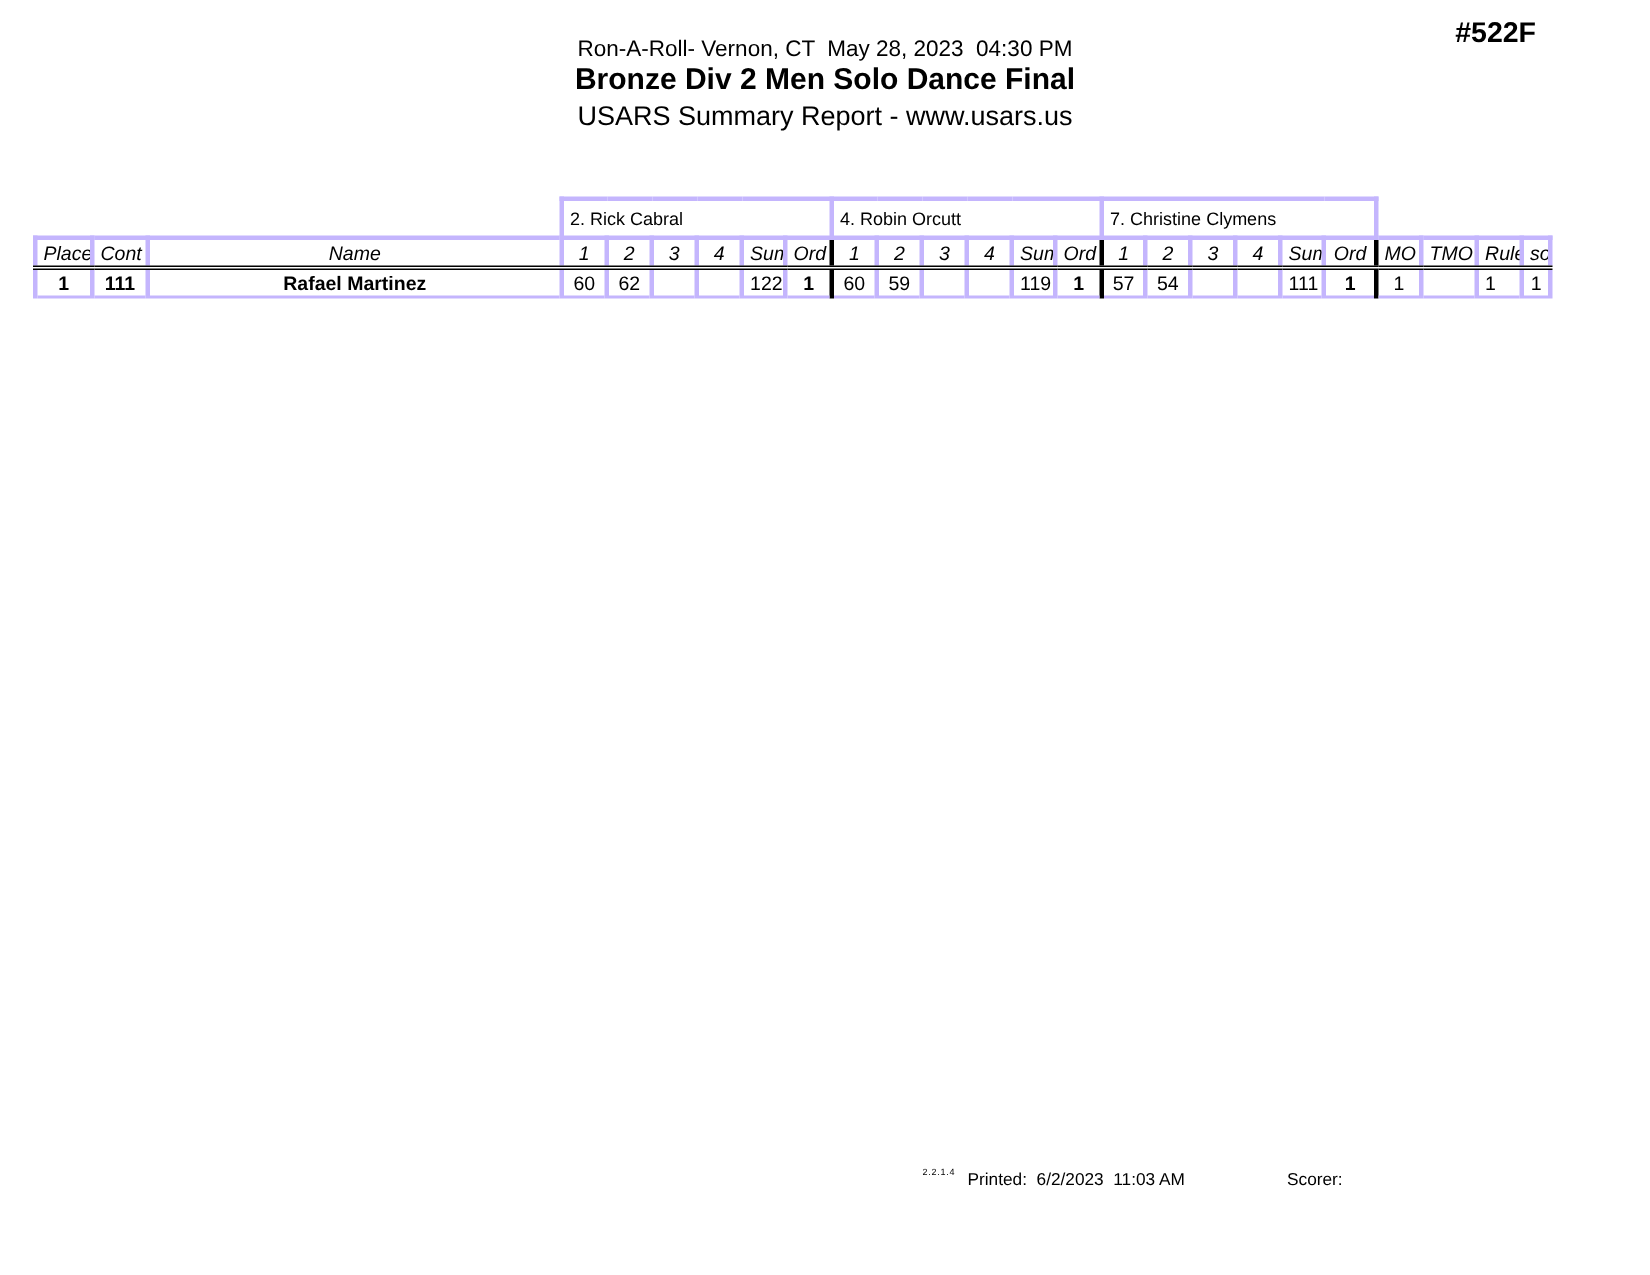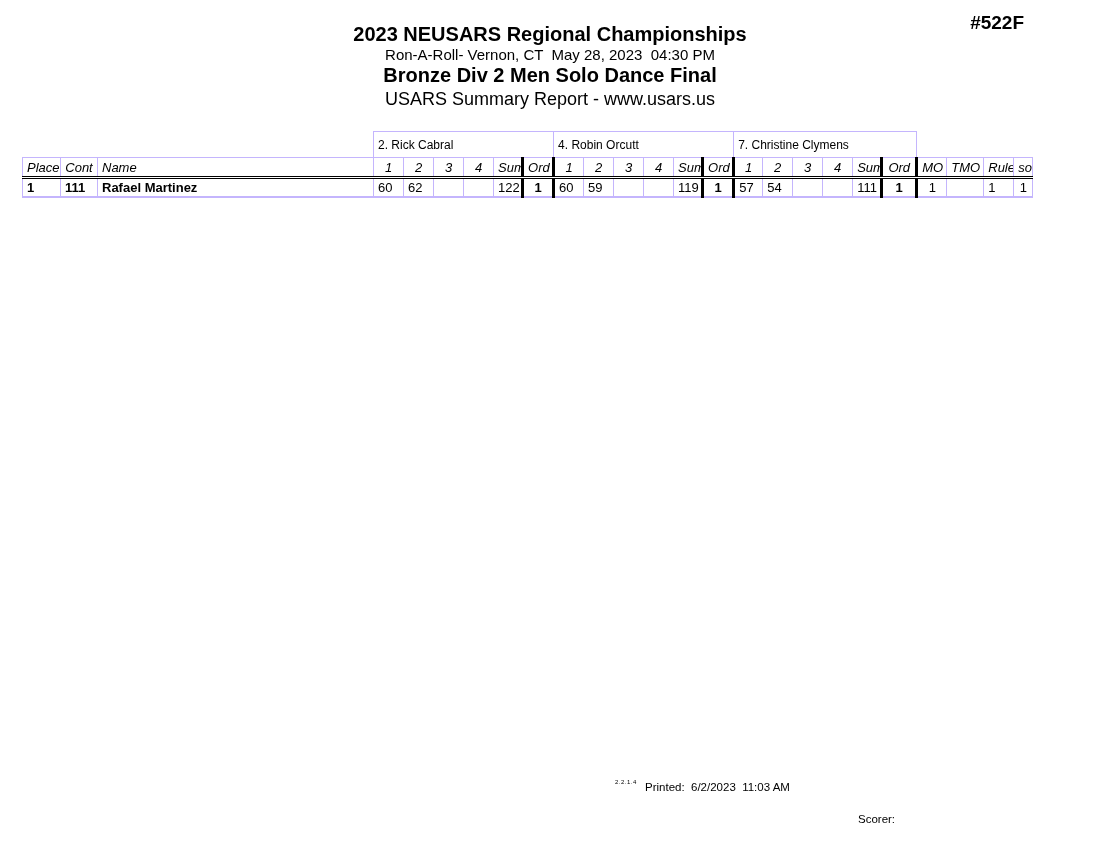--- a/index.html
+++ b/index.html
@@ -111,7 +111,6 @@
 
 
   <div class="center-header">
-    <div class="h-title">2023 NEUSARS Regional Championships</div>
     <div class="h-loc">Ron-A-Roll- Vernon, CT  May 28, 2023  04:30 PM</div>
     <div class="h-event">Bronze Div 2 Men Solo Dance Final</div>
     <div class="h-report">USARS Summary Report - www.usars.us</div>

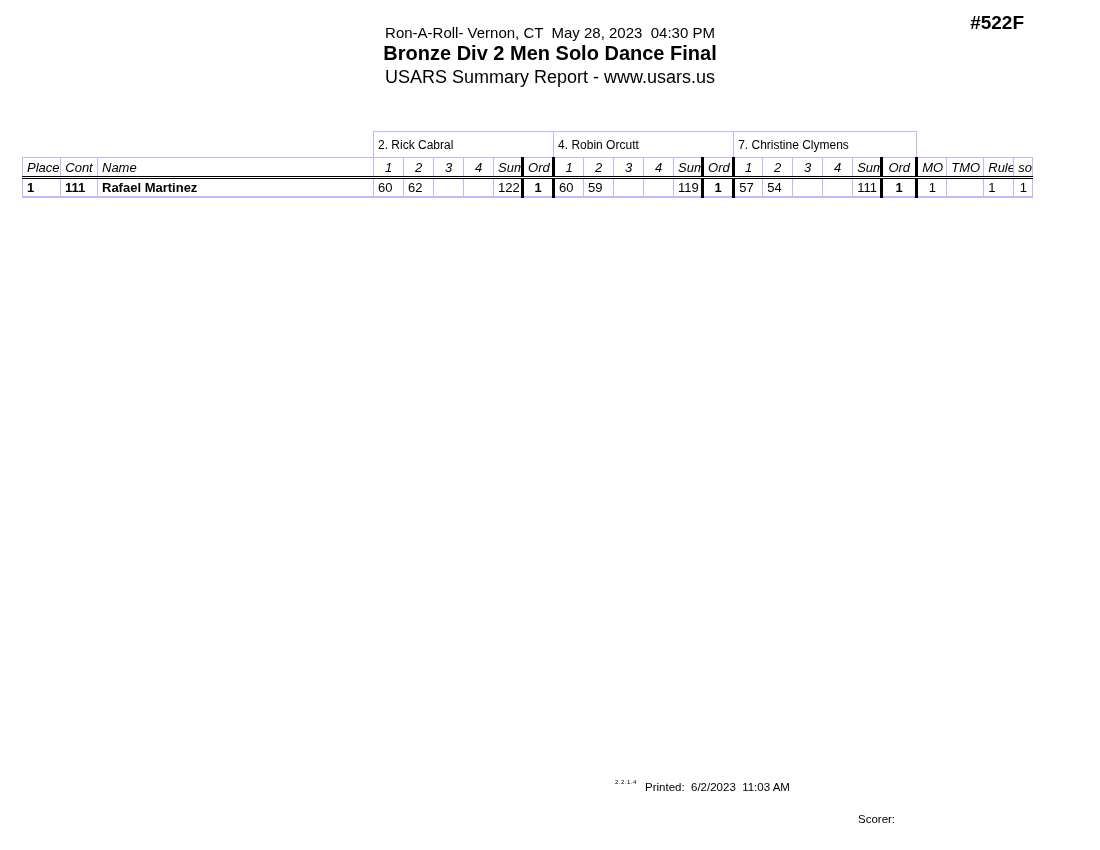--- a/index.html
+++ b/index.html
@@ -56,7 +56,7 @@
     font-size: 13px;
   }
   .score-table td {
-    border: 1px solid #c4b5fd;
+    border: 3px solid #c4b5fd;
     padding: 0 4px;
     overflow: hidden;
     white-space: nowrap;

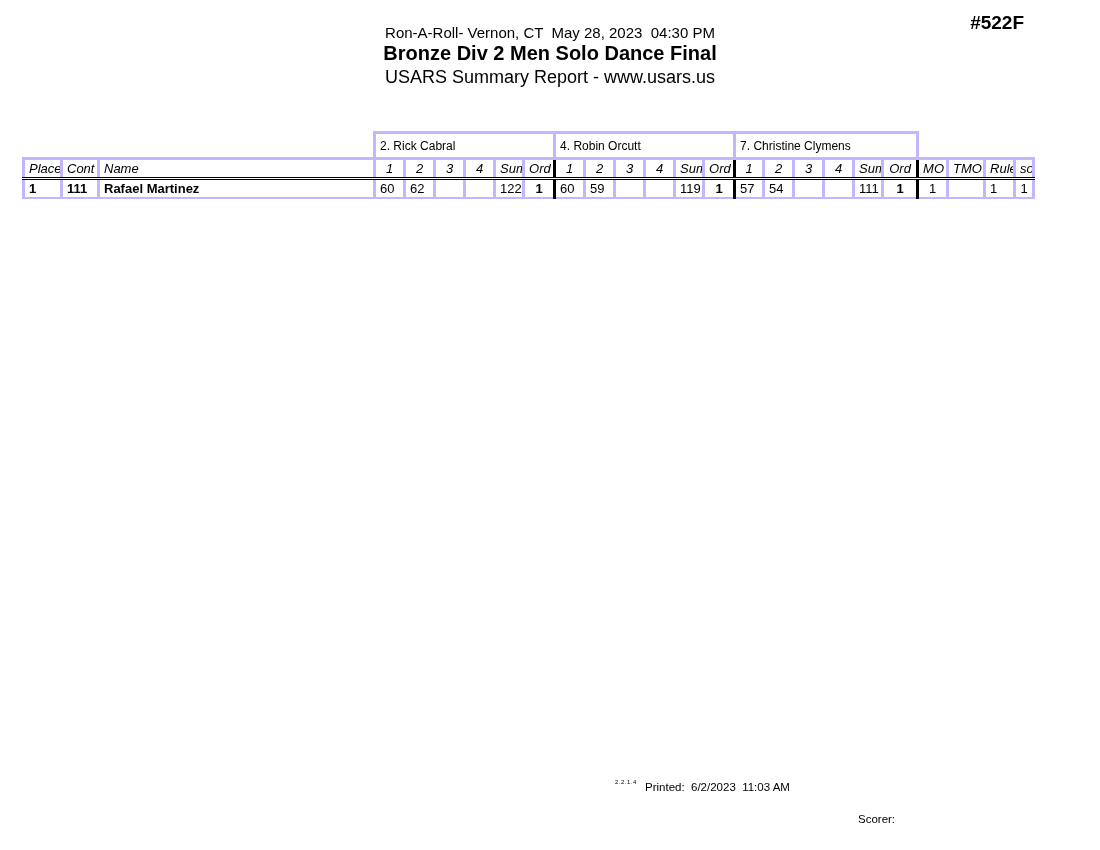--- a/index.html
+++ b/index.html
@@ -76,7 +76,7 @@
   .ord-col { border-left: 3px solid #000 !important; border-right: 3px solid #000 !important; text-align: center; }
   .data-row .ord-col { font-weight: bold; }
   .c { text-align: center; }
-  .l { text-align: left; }
+  .l { text-align: center; }
   .r { }
   .pl6 { padding-left: 6px; }
   .bold { font-weight: bold; }

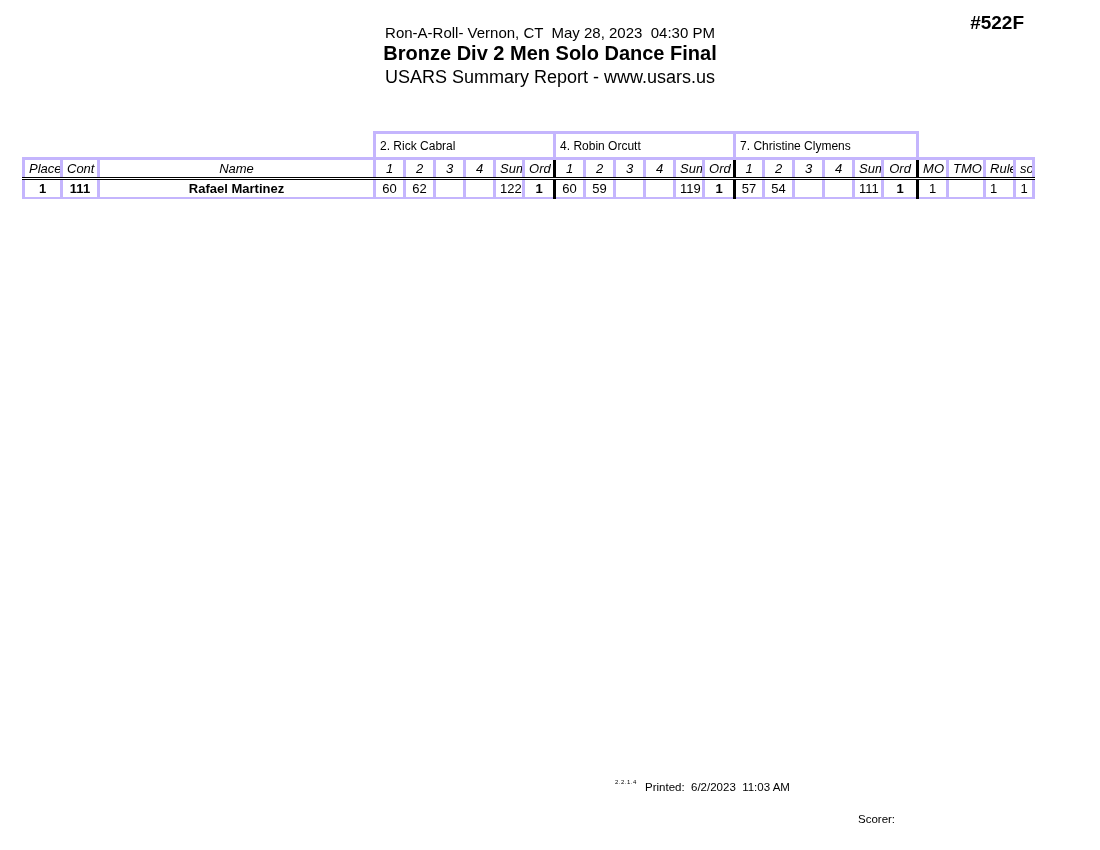--- a/index.html
+++ b/index.html
@@ -101,7 +101,6 @@
     left: 858px;
     top: 781px;
     font-size: 11.5px;
-    margin-top: 32px;
   }
 </style>
 </head>

